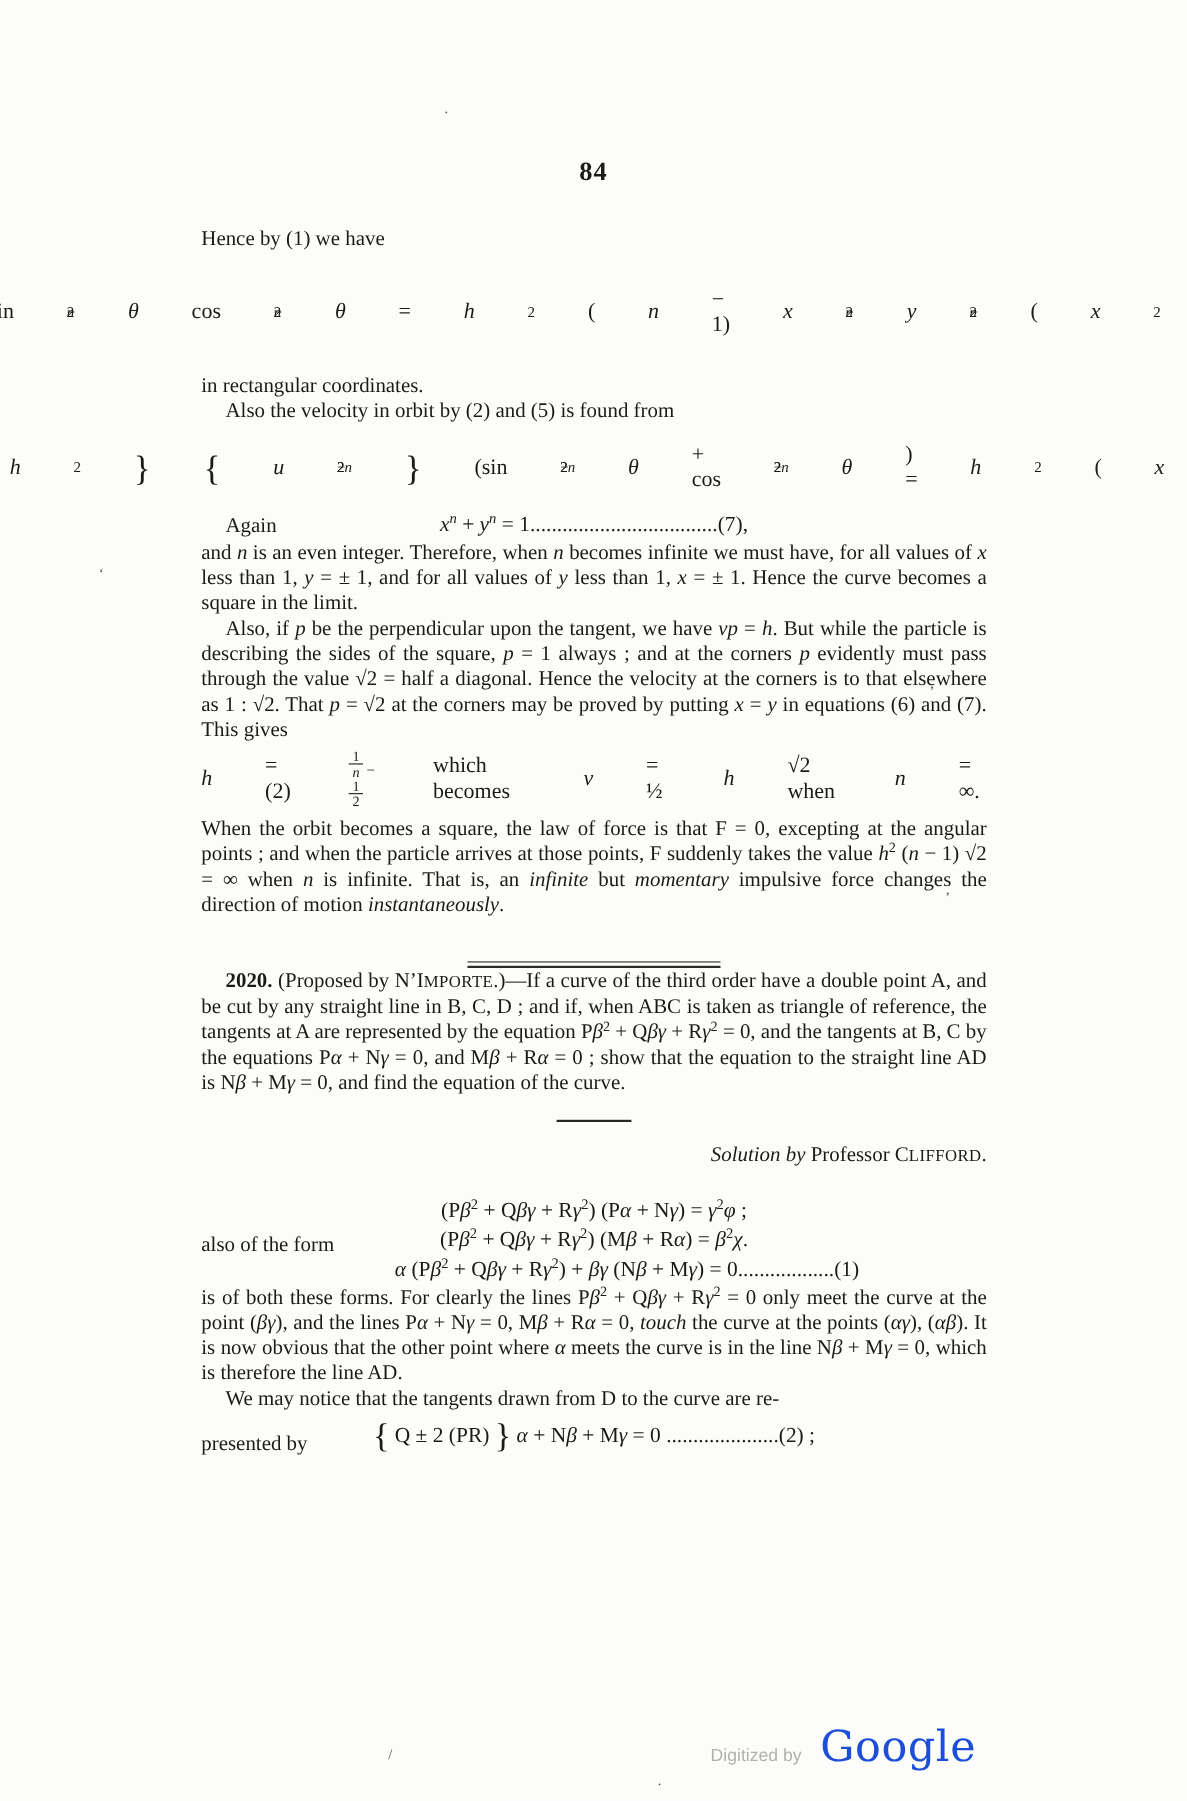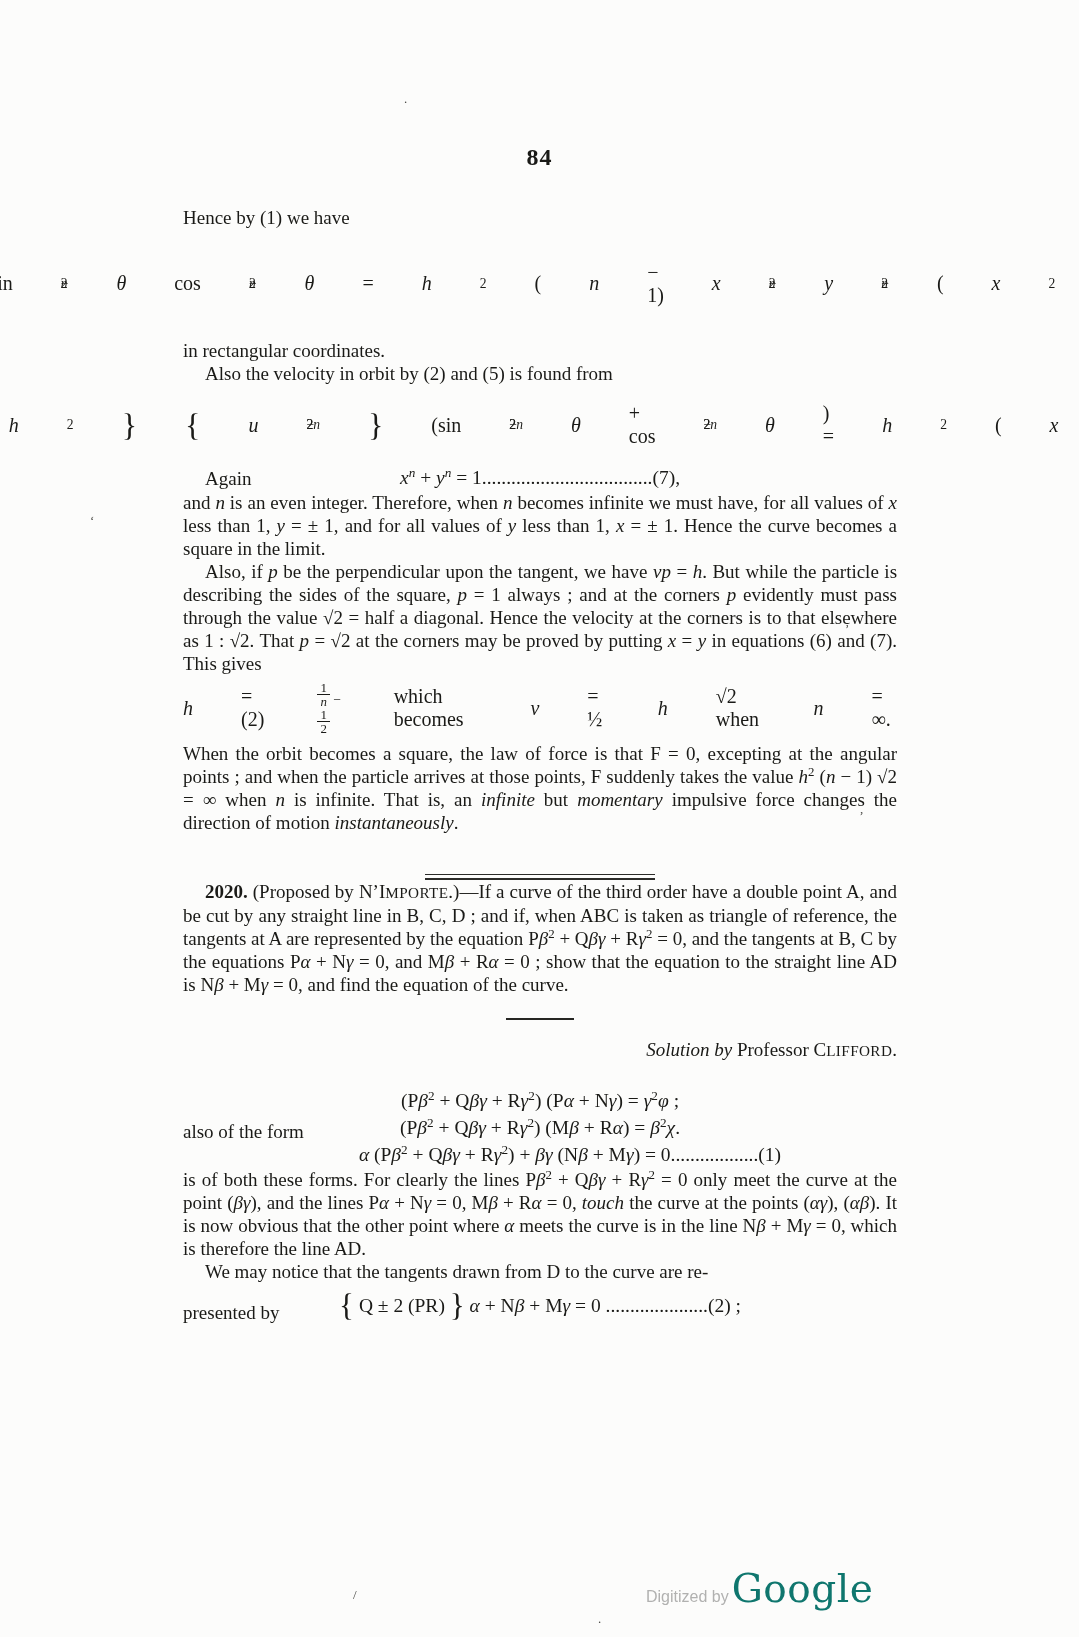--- a/index.html
+++ b/index.html
@@ -42,7 +42,7 @@
   .presented-line{margin-top:6px;min-height:34px;line-height:34px;}
   .watermark{
     position:absolute;left:646px;top:1566px;
-    display:flex;align-items:baseline;gap:3px;
+    display:flex;align-items:baseline;gap:17px;
     color:#b1b1b0;font-family:"Liberation Sans","DejaVu Sans",sans-serif;font-size:16px;
   }
   .watermark .brand{

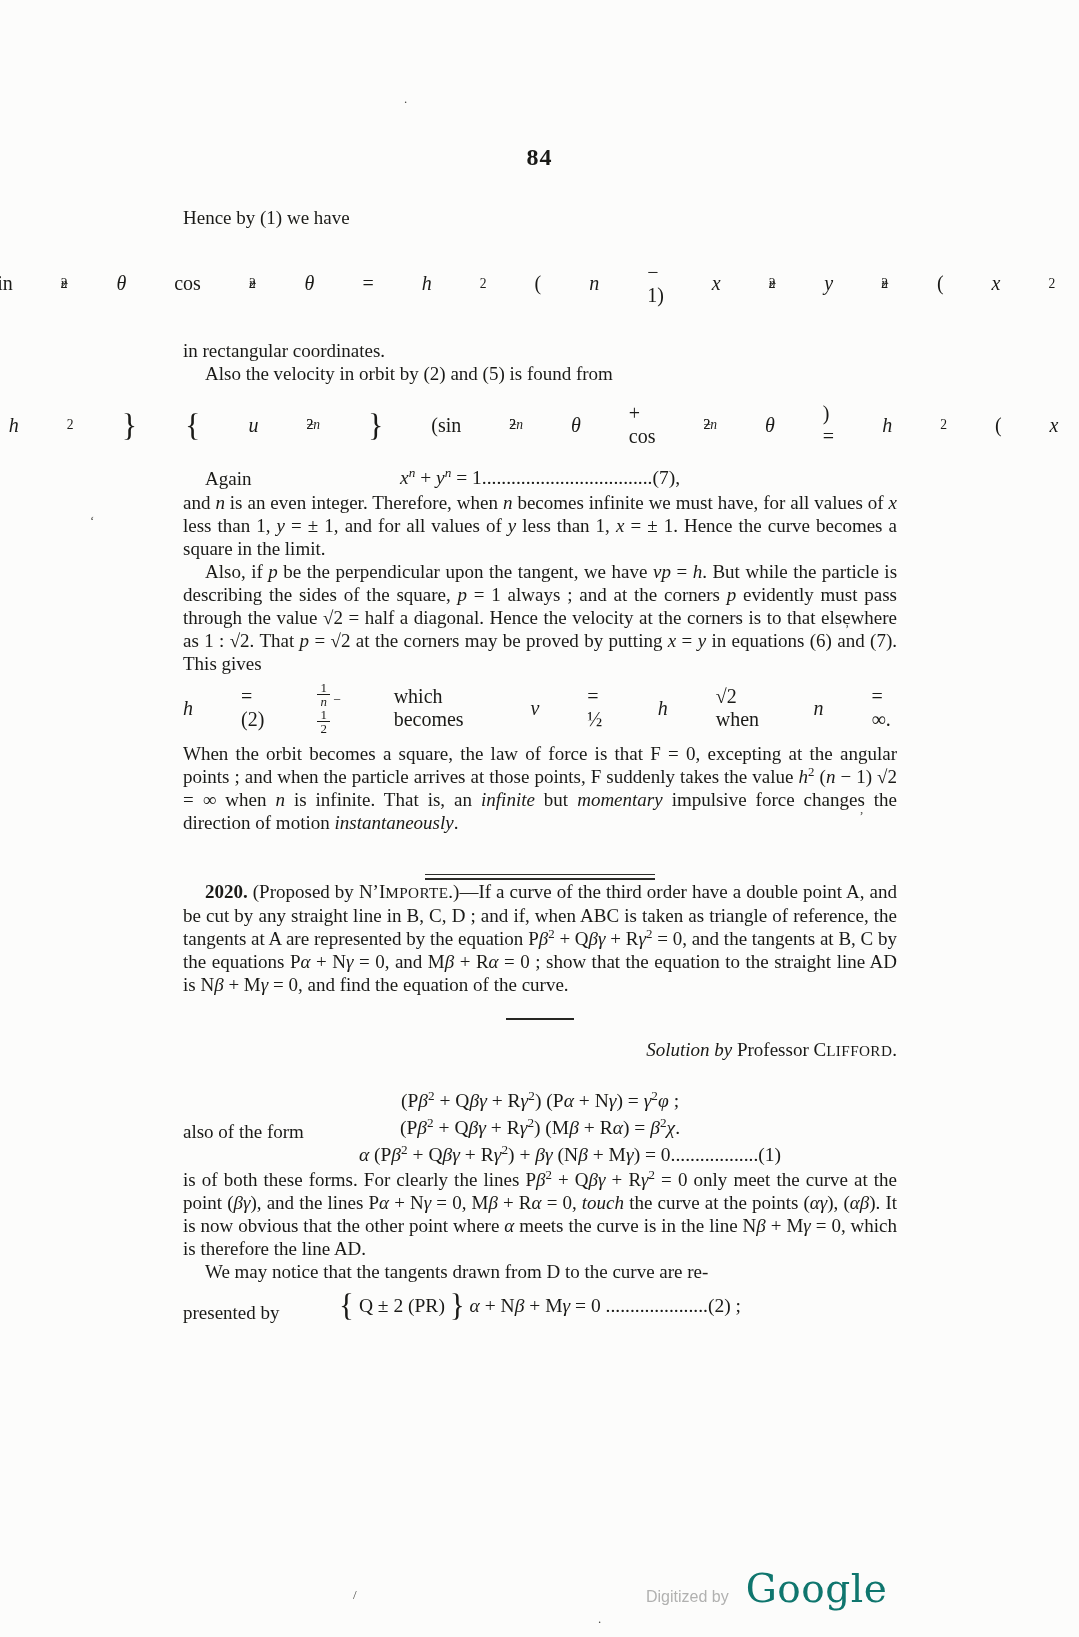--- a/index.html
+++ b/index.html
@@ -47,7 +47,7 @@
   }
   .watermark .brand{
     font-family:"DejaVu Serif","Liberation Serif",serif;
-    font-size:39px;color:#0f766e;letter-spacing:0.5px;
+    font-size:39px;color:#1d4ed8;letter-spacing:0.5px;
   }
   .artifact{position:absolute;color:#4a4a46;font-size:13px;line-height:1;}
 </style>

